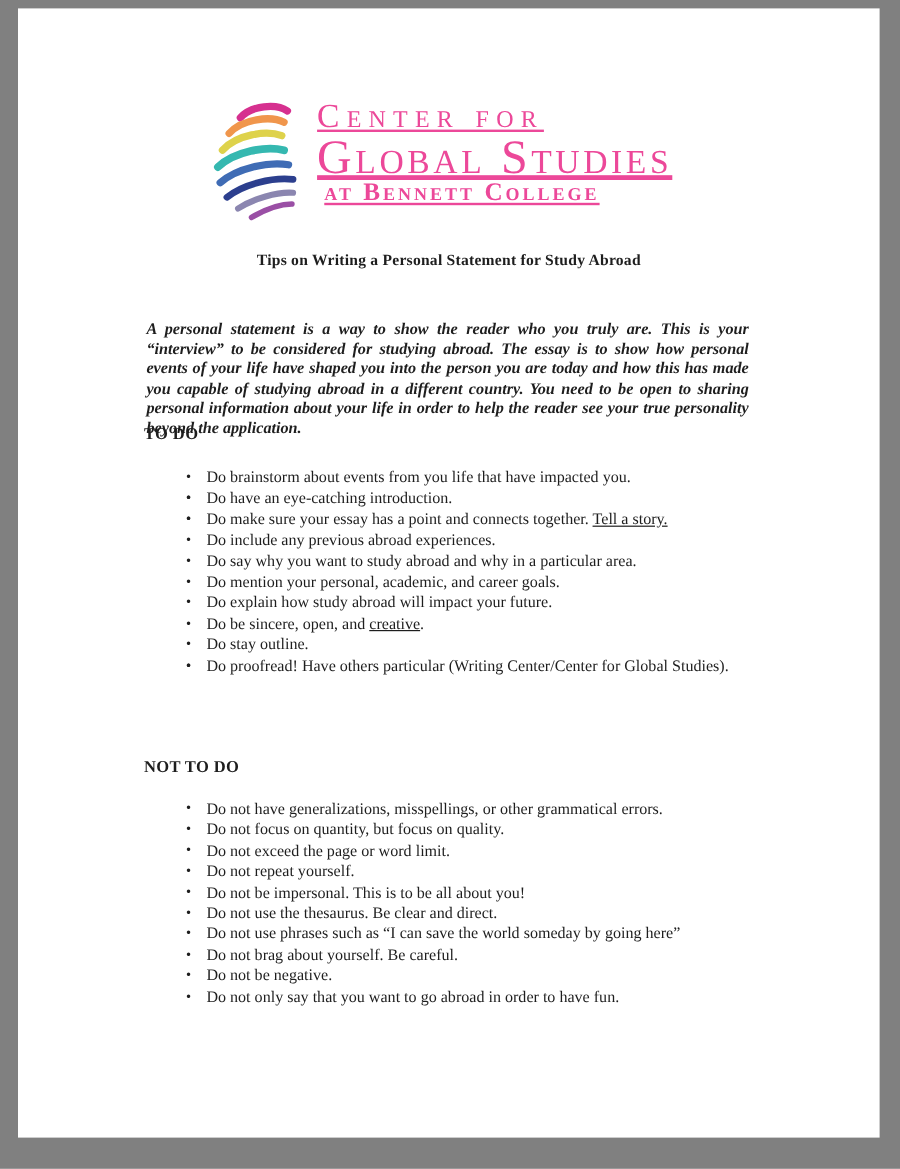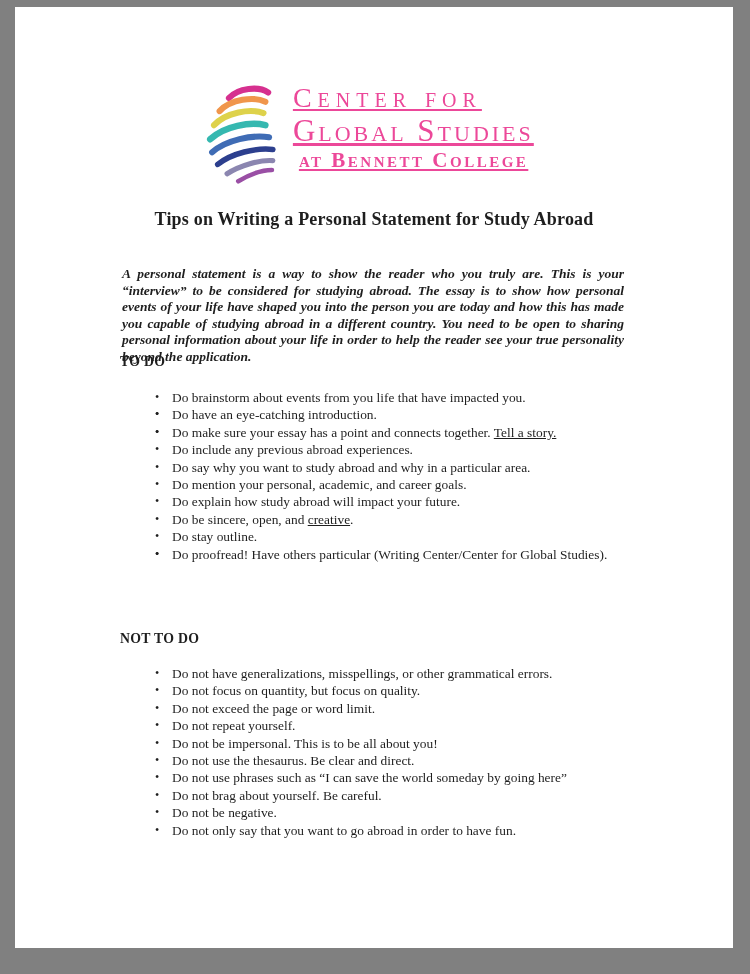--- a/index.html
+++ b/index.html
@@ -37,7 +37,7 @@
   }
   .logo-line2 {
     font-variant: small-caps;
-    font-size: 31px;
+    font-size: 40px;
     letter-spacing: 3px;
     line-height: 36px;
     white-space: nowrap;

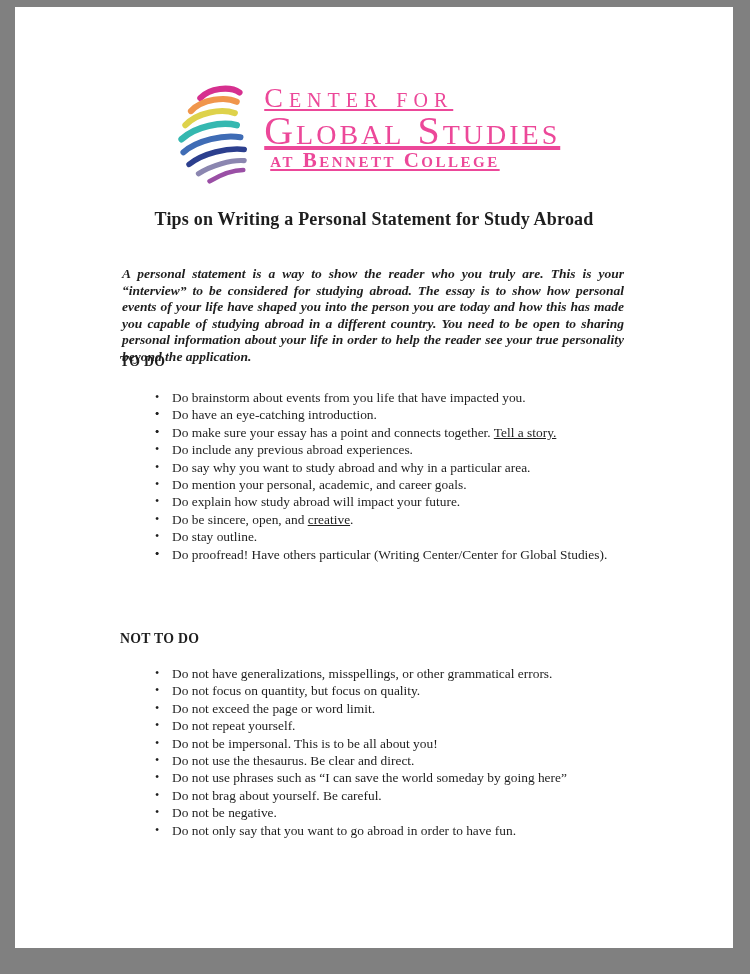--- a/index.html
+++ b/index.html
@@ -57,7 +57,7 @@
     top: 202px; left: 0;
     width: 100%;
     text-align: center;
-    font-size: 18px;
+    font-size: 13px;
     font-weight: bold;
     letter-spacing: 0.2px;
   }

